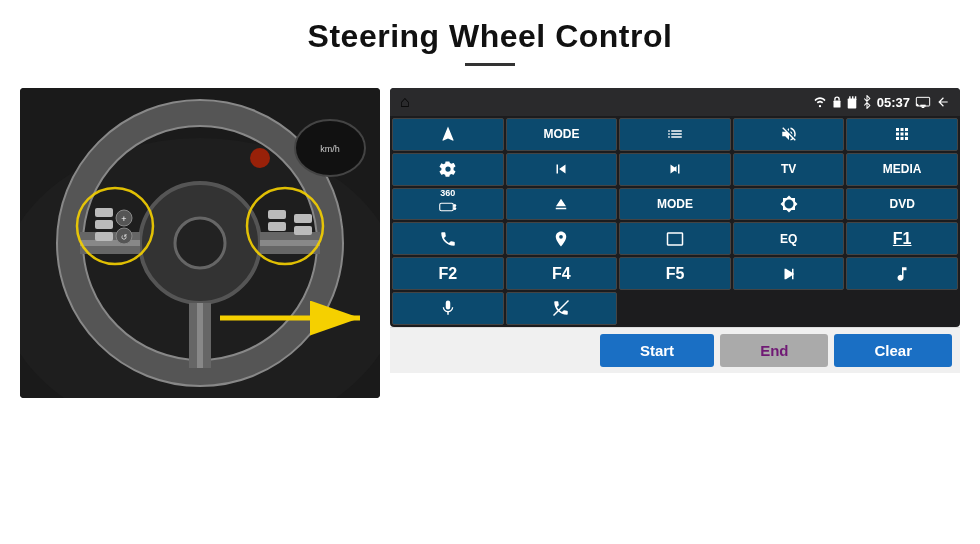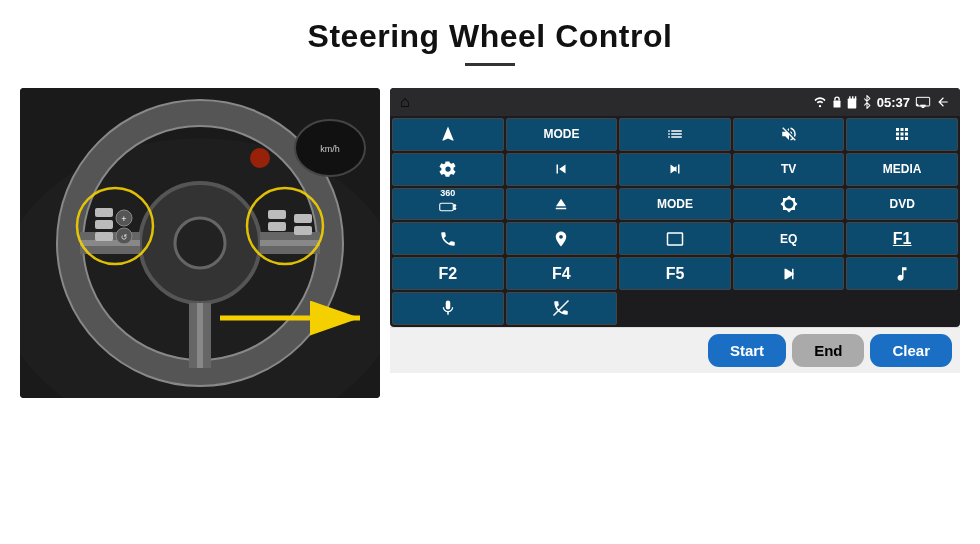--- a/index.html
+++ b/index.html
@@ -131,12 +131,12 @@
       width: 100%;
     }
     .bottom-btn {
-      padding: 8px 22px;
+      padding: 8px 40px;
       font-size: 15px;
       font-weight: bold;
       border: none;
       cursor: pointer;
-      border-radius: 11px;
+      border-radius: 3px;
       margin-left: 6px;
     }
     .btn-start {

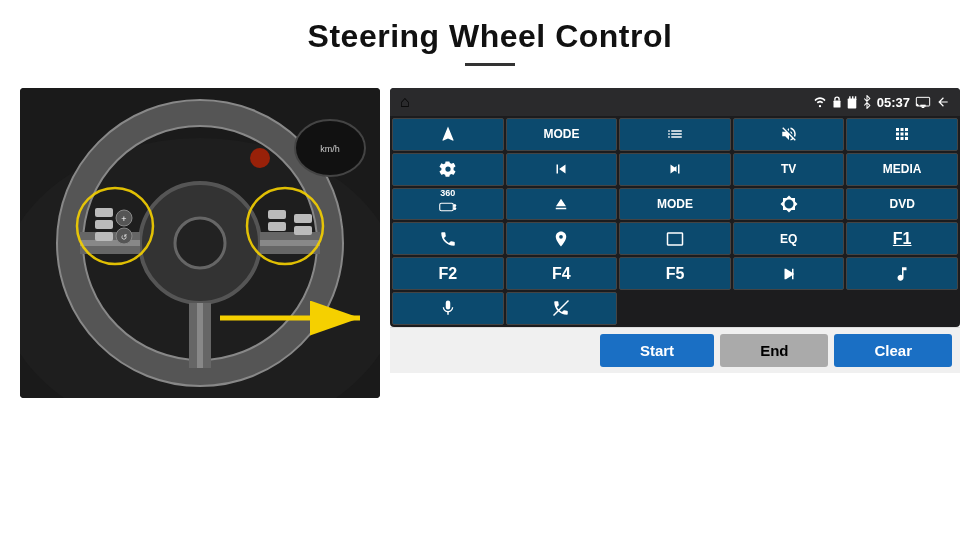--- a/index.html
+++ b/index.html
@@ -145,7 +145,7 @@
     }
     .btn-end {
       background: #aaa;
-      color: #000000;
+      color: #701a75;
     }
     .btn-clear {
       background: #1a6fc4;

